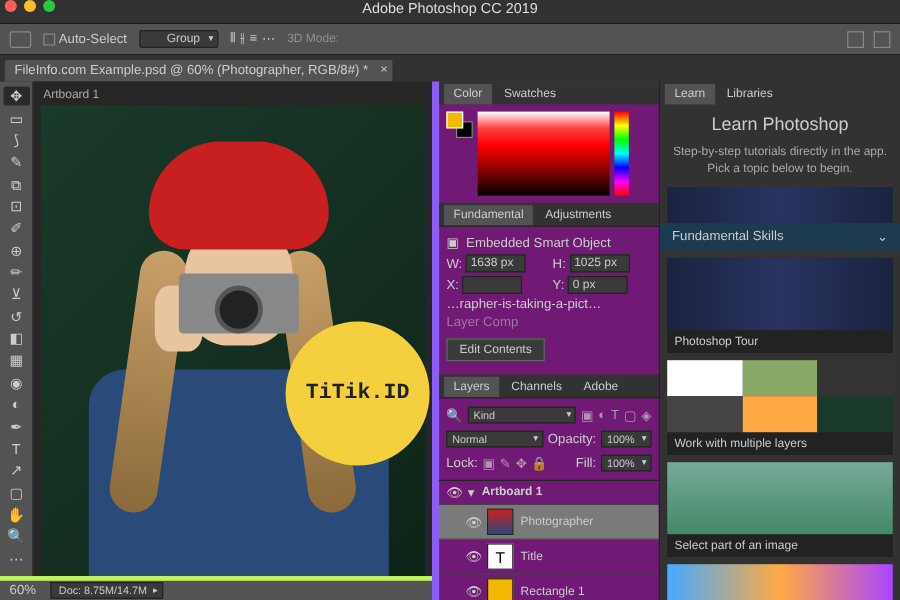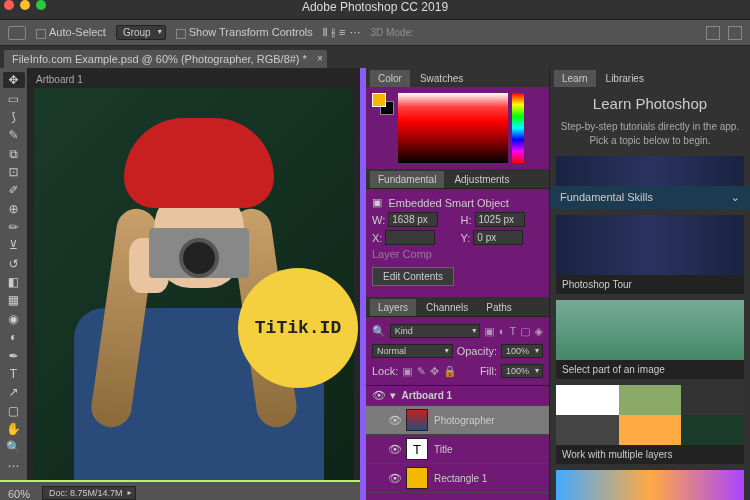--- a/index.html
+++ b/index.html
@@ -12,7 +12,7 @@
 .optionsbar{height:26px;background:#535353;display:flex;align-items:center;padding:0 8px;gap:10px;border-bottom:1px solid #222}
 .home-ico{width:18px;height:14px;border:1px solid #888;border-radius:2px}
 .chk{width:10px;height:10px;border:1px solid #888;display:inline-block;vertical-align:middle;margin-right:3px}
-.dd{background:#3a3a3a;border:1px solid #222;padding:1px 14px 1px 6px;border-radius:2px;position:relative;font-size:10px}
+.dd{background:#3a3a3a;border:1px solid #222;padding:1px 14px 1px 22px;border-radius:2px;position:relative;font-size:10px}
 .dd::after{content:"▾";position:absolute;right:3px;font-size:8px}
 .rightico{margin-left:auto;display:flex;gap:8px;align-items:center}
 .sq{width:14px;height:14px;border:1px solid #888}

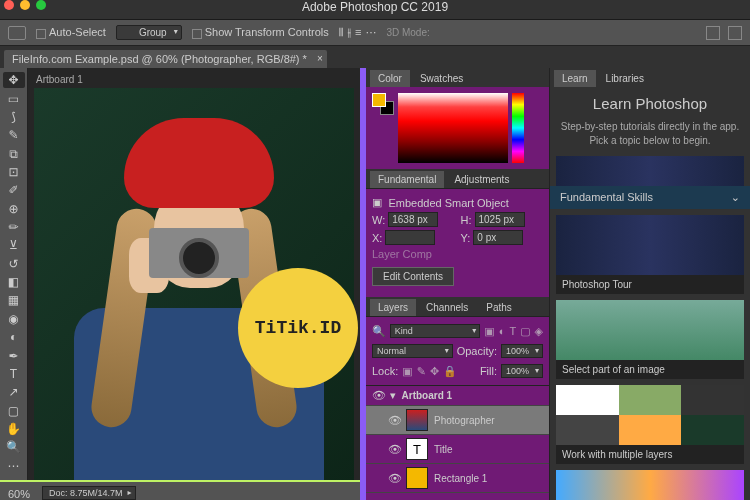--- a/index.html
+++ b/index.html
@@ -99,7 +99,6 @@
   <div class="home-ico"></div>
   <div><span class="chk"></span><span>Auto-Select</span></div>
   <div class="dd">Group</div>
-  <div><span class="chk"></span><span>Show Transform Controls</span></div>
   <div style="display:flex;gap:4px">
     <span>⫴</span>
     <span>⫲</span>

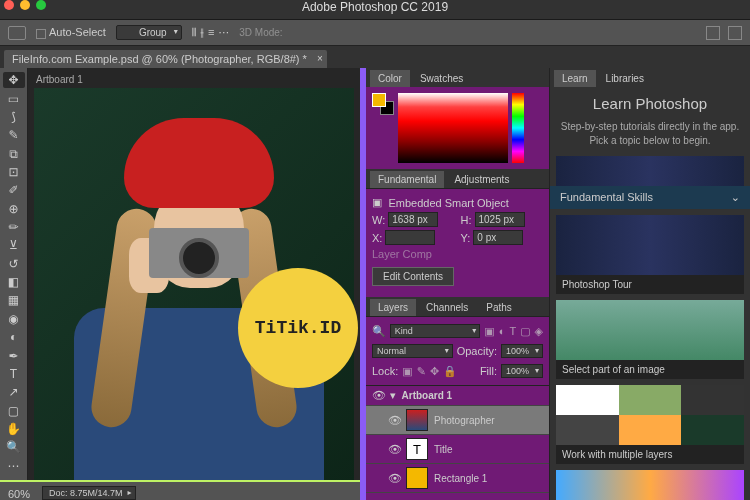--- a/index.html
+++ b/index.html
@@ -207,6 +207,9 @@
             </div>
         </div>
         <div class="prow">
+            <span style="overflow:hidden;text-overflow:ellipsis;white-space:nowrap;flex:1">…rapher-is-taking-a-pict…</span>
+          </div>
+        <div class="prow">
             <span style="opacity:.5">Layer Comp</span>
           </div>
         <div class="prow">

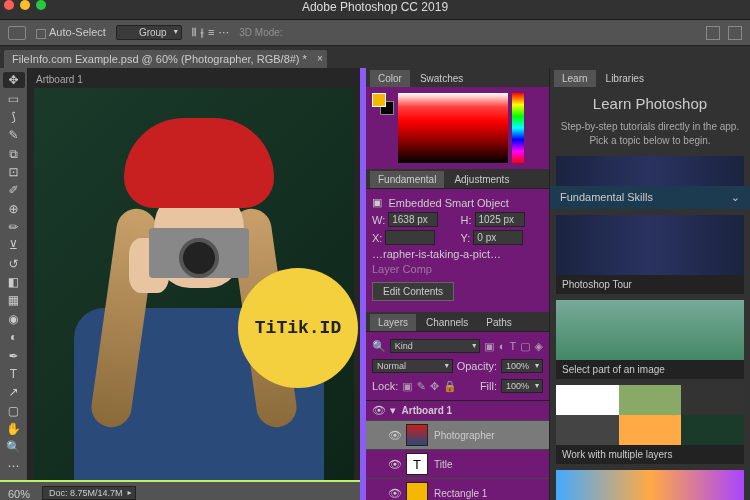--- a/index.html
+++ b/index.html
@@ -220,7 +220,7 @@
       <div class="ptab">
         <span class="act">Layers</span>
         <span>Channels</span>
-        <span>Paths</span>
+        <span>Adobe</span>
       </div>
       <div class="layers">
         <div class="lhdr">

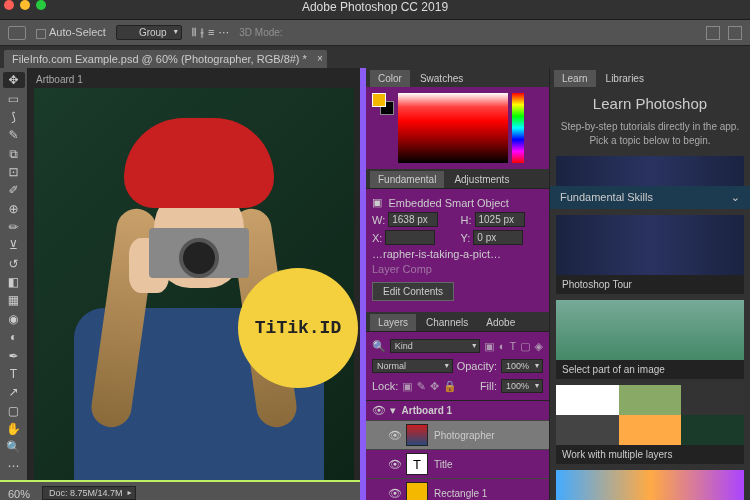--- a/index.html
+++ b/index.html
@@ -294,10 +294,6 @@
           <div class="lctxt">Photoshop Tour</div>
         </div>
         <div class="lcard">
-          <div class="lcimg mtn"></div>
-          <div class="lctxt">Select part of an image</div>
-        </div>
-        <div class="lcard">
           <div class="lcimg coll">
               <div style="background:#fff"></div>
               <div style="background:#8a6"></div>
@@ -309,6 +305,10 @@
           <div class="lctxt">Work with multiple layers</div>
         </div>
         <div class="lcard">
+          <div class="lcimg mtn"></div>
+          <div class="lctxt">Select part of an image</div>
+        </div>
+        <div class="lcard">
           <div class="lcimg mask"></div>
 
         </div>

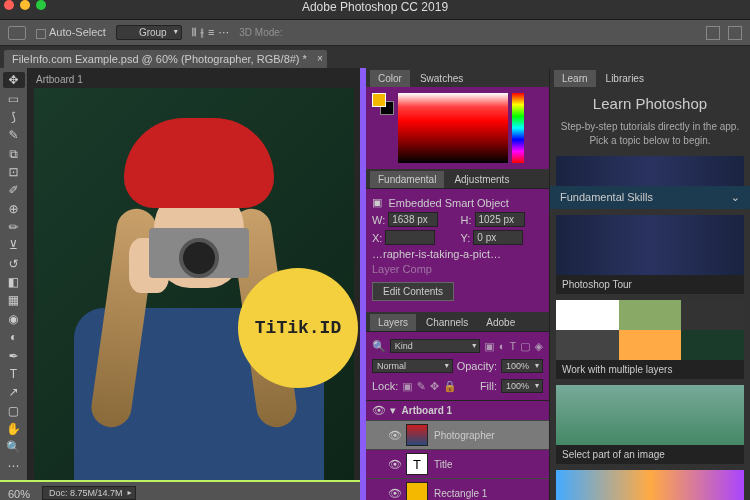--- a/index.html
+++ b/index.html
@@ -79,7 +79,7 @@
 .lcimg.mtn{background:linear-gradient(#7a9,#486)}
 .lcimg.mask{background:linear-gradient(90deg,#4af,#fa4,#a4f)}
 .lctxt{padding:4px 6px;font-size:10px}
-.status{position:absolute;bottom:0;left:0;height:20px;background:#535353;width:360px;display:flex;align-items:flex-end;padding:0 8px;gap:12px;font-size:10px;border-top:2px solid #bef264}
+.status{position:absolute;bottom:0;left:0;height:20px;background:#535353;width:360px;display:flex;align-items:center;padding:0 8px;gap:12px;font-size:10px;border-top:4px solid #bef264}
 .status .dd3{background:#3a3a3a;border:1px solid #222;padding:1px 12px 1px 6px;position:relative;font-size:9px}
 .status .dd3::after{content:"▸";position:absolute;right:3px;font-size:8px}
 </style>

